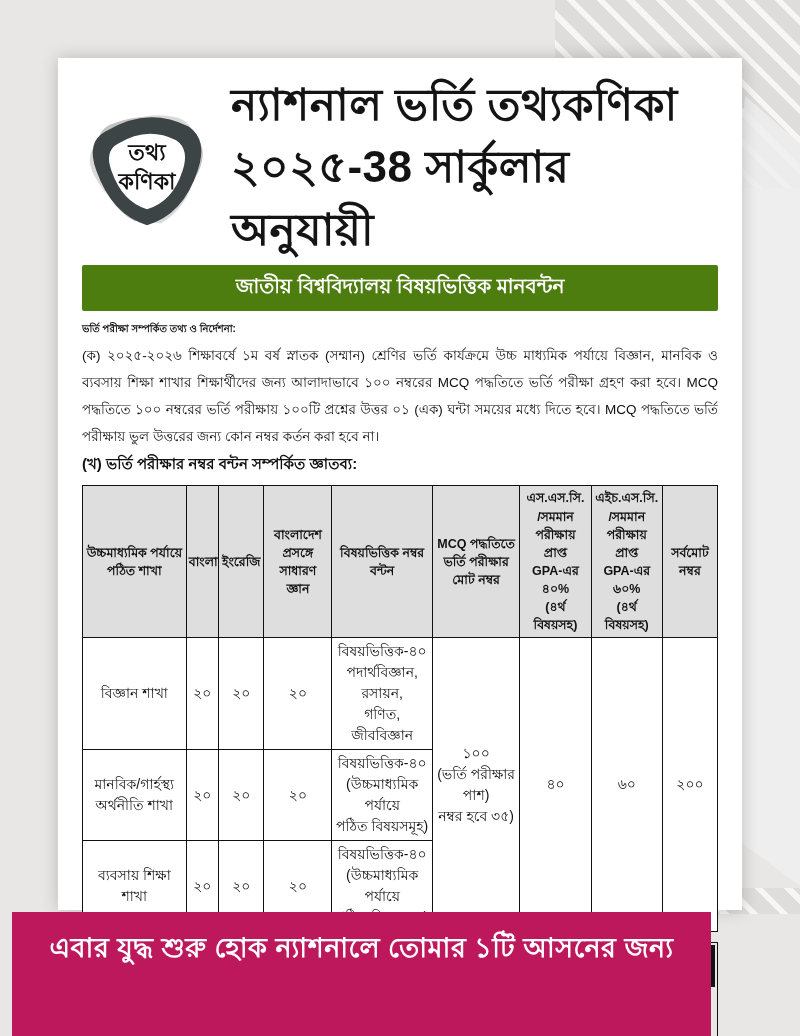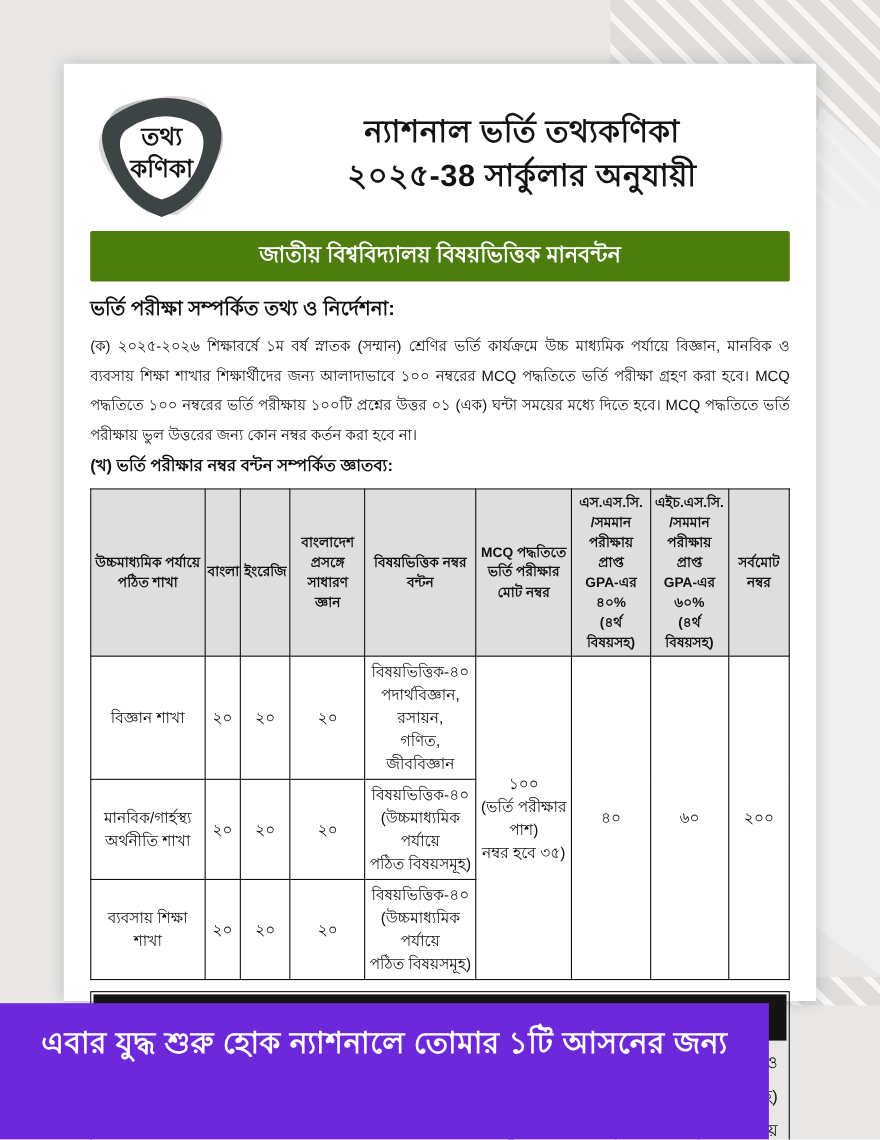--- a/index.html
+++ b/index.html
@@ -29,7 +29,7 @@
   }
   .hdr{display:flex;align-items:center;gap:19px;}
   .logo{width:130px;height:132px;flex:none;}
-  .title{flex:1;text-align:center;font-weight:800;font-size:28px;line-height:1.42;color:#141414;letter-spacing:.5px;}
+  .title{flex:1;font-weight:800;font-size:44px;line-height:1.42;color:#141414;letter-spacing:.5px;}
   .subbar{
     margin-top:4px;background:#4d7c0f;color:#fff;text-align:center;
     font-size:20px;font-weight:700;padding:6px 0 7px;border-radius:2px;

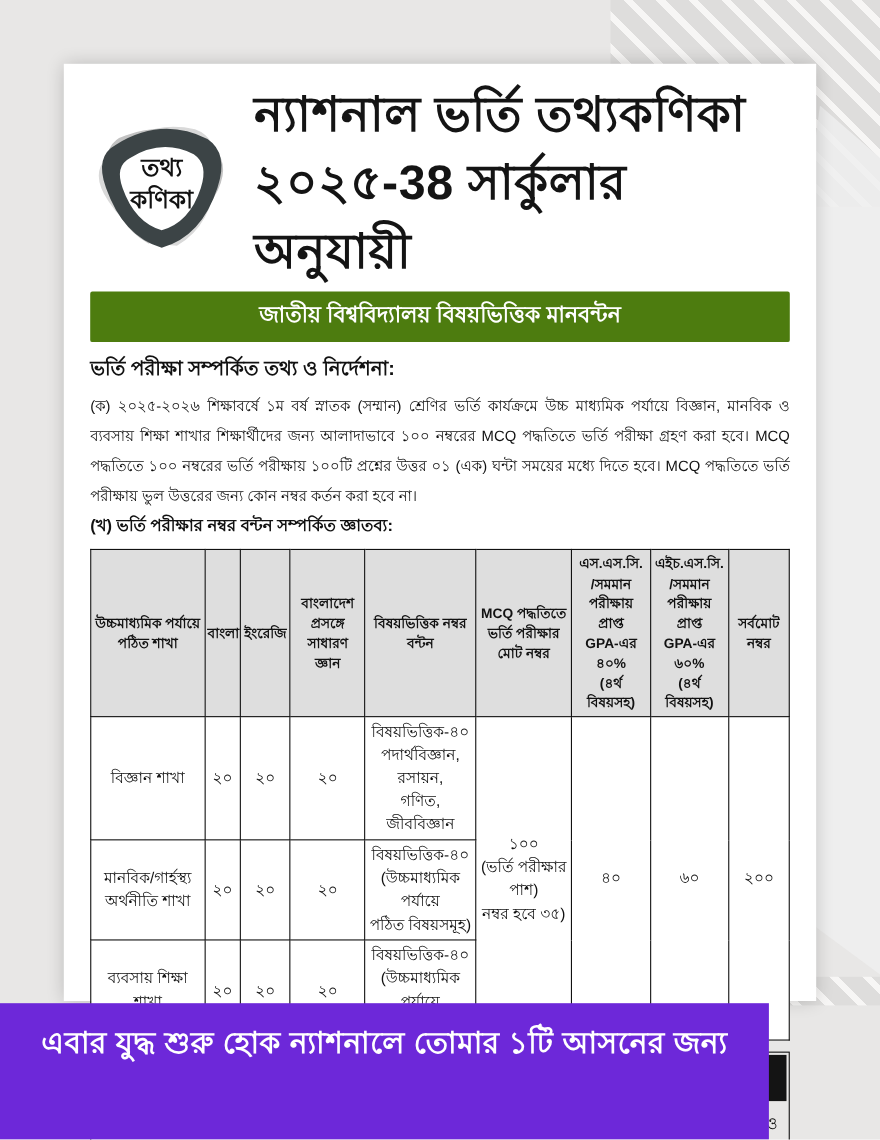--- a/index.html
+++ b/index.html
@@ -35,7 +35,7 @@
     font-size:20px;font-weight:700;padding:6px 0 7px;border-radius:2px;
   }
   .intro{margin-top:10px;font-size:13.5px;}
-  .intro-h{font-weight:700;font-size:18px;margin-bottom:4px;}
+  .intro-h{font-weight:700;font-size:10px;margin-bottom:4px;}
   .intro-p{text-align:justify;line-height:2.0;margin:0 0 2px 0;}
   .intro-h2{font-weight:700;font-size:15px;margin-top:2px;}
   table.marks{

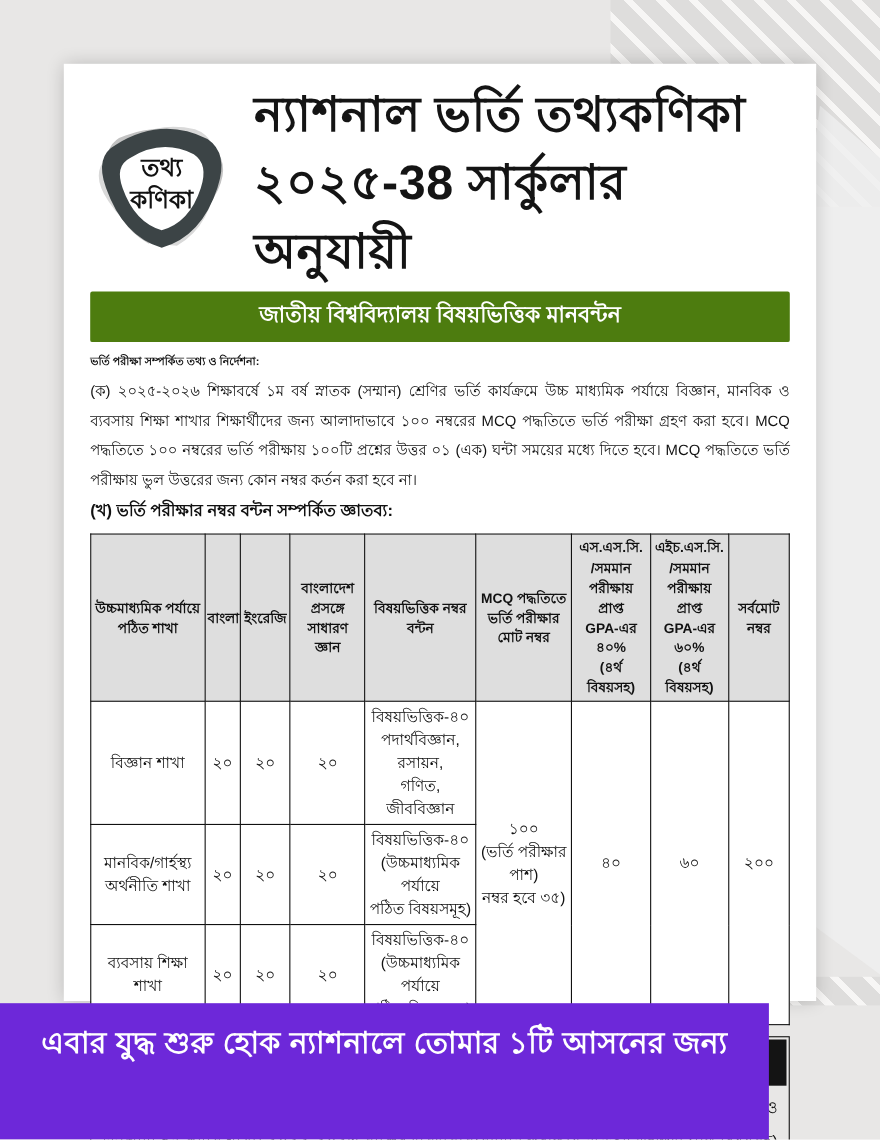--- a/index.html
+++ b/index.html
@@ -52,7 +52,7 @@
   .elig{margin-top:10px;border:1.7px solid #111;}
   .elig-bar{background:#141414;color:#fff;margin:2px;text-align:center;font-size:19px;font-weight:700;padding:4px 0 6px;}
   .elig-p{padding:4px 10px 8px;font-size:15px;line-height:2.05;text-align:justify;margin:0;}
-  .banner{position:absolute;left:0;top:912px;width:699px;height:124px;background:#6d28d9;}
+  .banner{position:absolute;left:12px;top:912px;width:699px;height:124px;background:#be185d;}
   .banner-text{color:#fff;text-align:center;font-size:27px;font-weight:700;padding-top:15px;letter-spacing:.5px;}
   .logo-txt{font-weight:800;}
 </style>

